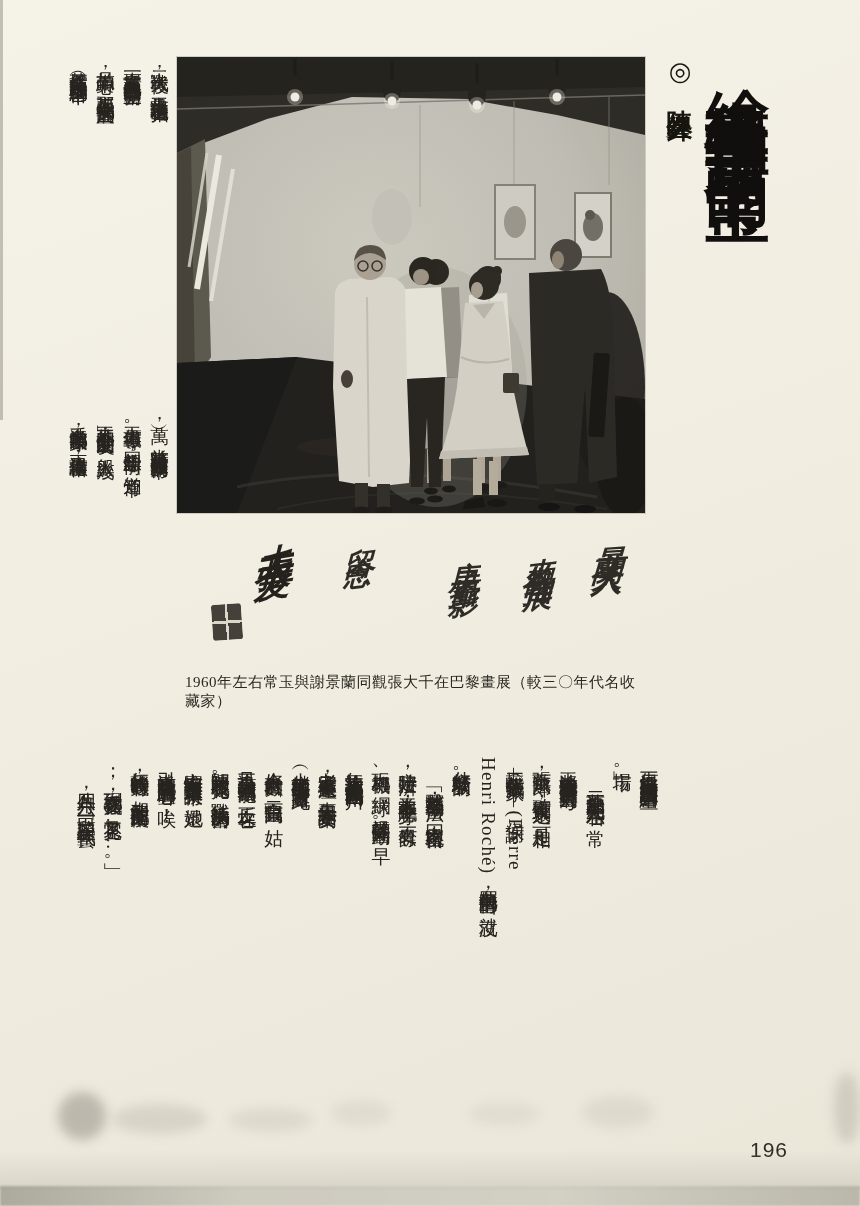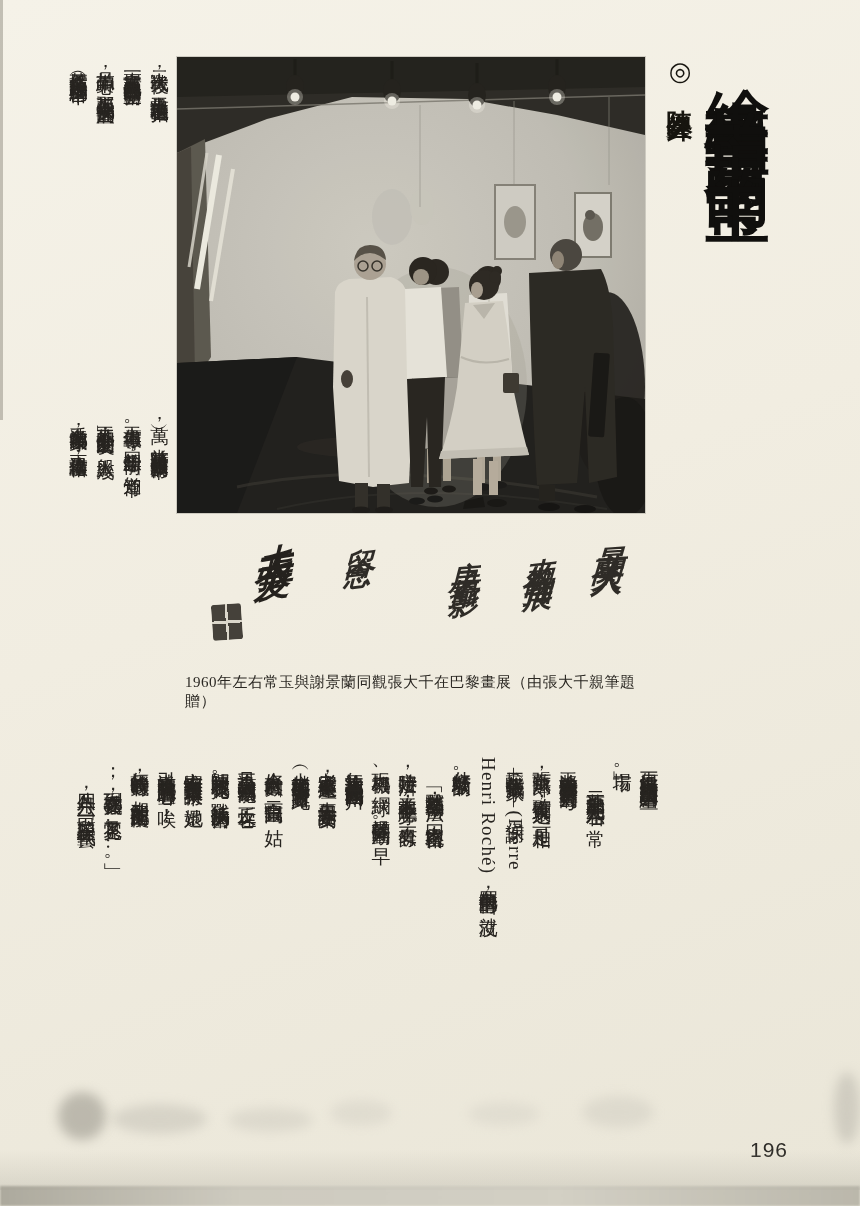--- a/index.html
+++ b/index.html
@@ -201,7 +201,7 @@
 <div id="cal-sig" class="callig">大千張爰</div>
 <div id="seal" class="abs"></div>
 
-<div id="caption" class="abs">1960年左右常玉與謝景蘭同觀張大千在巴黎畫展（由張大千親筆題贈）</div>
+<div id="caption" class="abs">1960年左右常玉與謝景蘭同觀張大千在巴黎畫展（較三〇年代名收藏家）</div>
 
 <div id="intro-upper" class="vblock">
     <div class="vcol">二次大戰後，常玉作品首次出現在拍</div>

